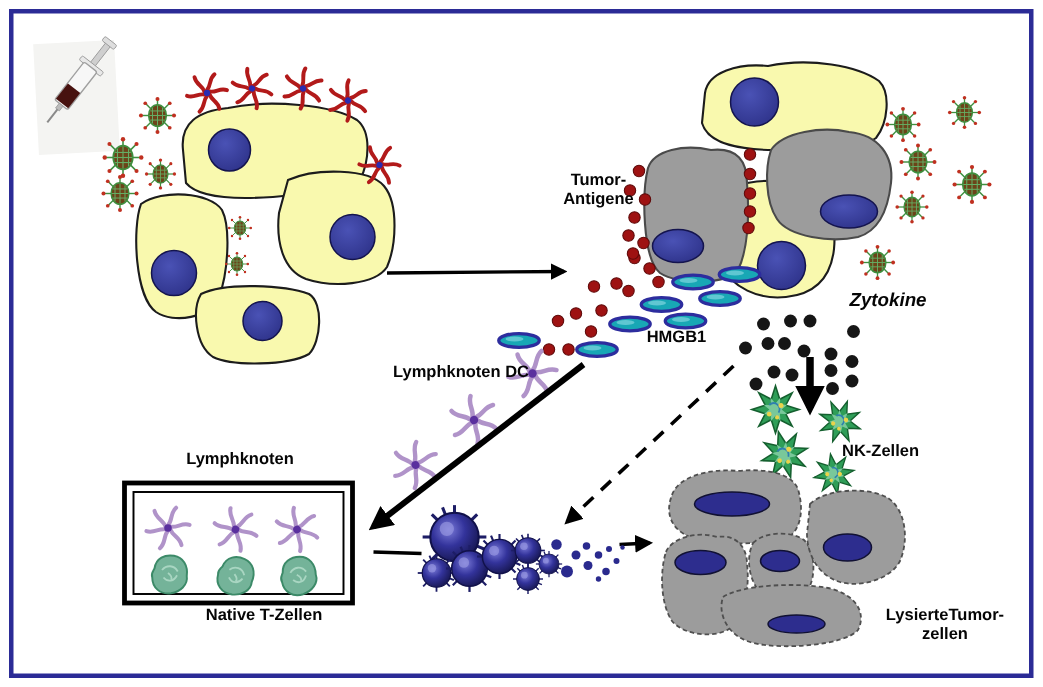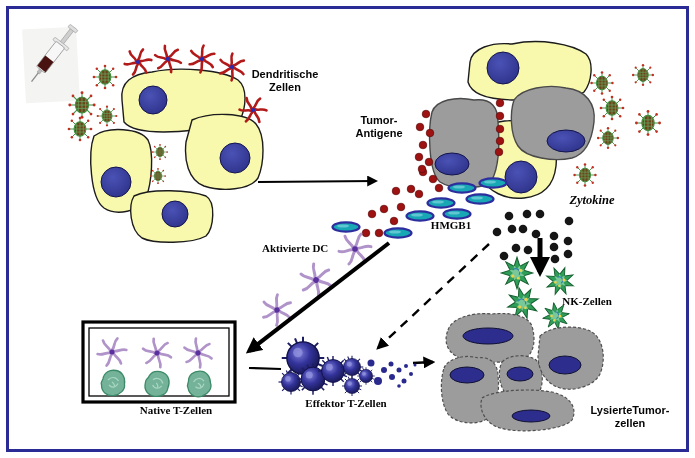--- a/index.html
+++ b/index.html
@@ -338,7 +338,6 @@
     </g>
   </svg>
 
-  <div class="lbl" style="left:243px;top:68px;width:84px;">Dendritische Zellen</div>
 
   <div class="lbl" style="left:348px;top:114px;width:62px;">Tumor-Antigene</div>
 

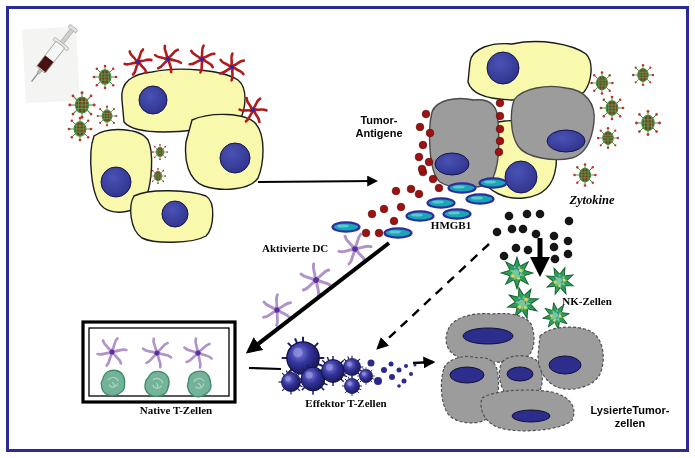--- a/index.html
+++ b/index.html
@@ -339,7 +339,7 @@
   </svg>
 
 
-  <div class="lbl" style="left:348px;top:114px;width:62px;">Tumor-Antigene</div>
+  <div class="lbl" style="left:368px;top:114px;width:62px;">Tumor-Antigene</div>
 
 
   <div class="lbl it nowrap" style="left:554px;top:193px;width:76px;">Zytokine</div>

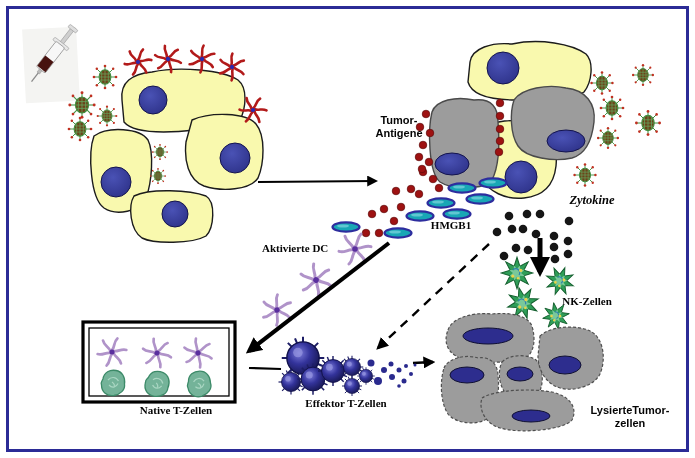--- a/index.html
+++ b/index.html
@@ -26,7 +26,7 @@
     text-align:center;
   }
   .lbl.it{font-style:italic;font-size:12.5px;}
-  .nowrap{white-space:nowrap;font-family:Liberation Serif, serif;}
+  .nowrap{white-space:nowrap;}
 </style>
 </head>
 <body>

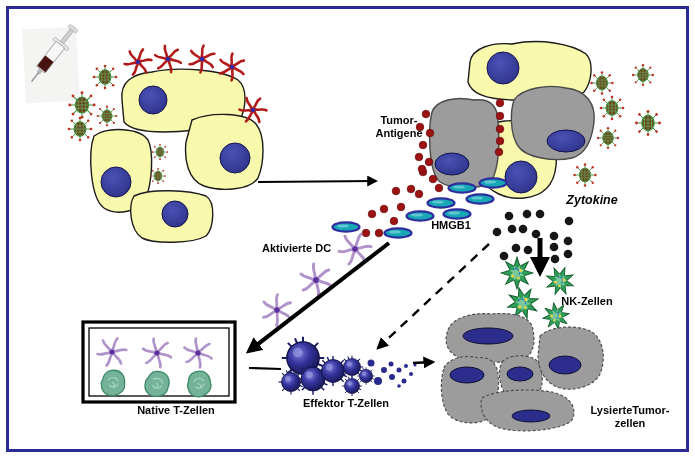--- a/index.html
+++ b/index.html
@@ -346,7 +346,7 @@
 
   <div class="lbl nowrap" style="left:422px;top:219px;width:58px;">HMGB1</div>
 
-  <div class="lbl nowrap" style="left:262px;top:242px;">Aktivierte DC</div>
+  <div class="lbl nowrap" style="left:262px;top:242px;">Lymphknoten DC</div>
 
 
   <div class="lbl nowrap" style="left:108px;top:404px;width:136px;">Native T-Zellen</div>

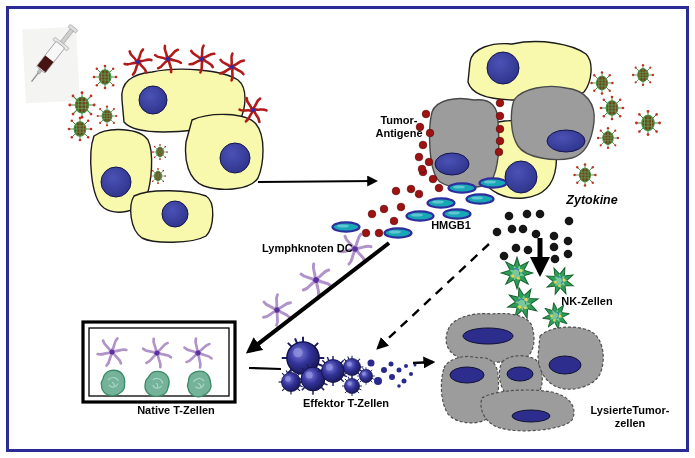--- a/index.html
+++ b/index.html
@@ -348,6 +348,7 @@
 
   <div class="lbl nowrap" style="left:262px;top:242px;">Lymphknoten DC</div>
 
+  <div class="lbl nowrap" style="left:108px;top:300px;width:104px;">Lymphknoten</div>
 
   <div class="lbl nowrap" style="left:108px;top:404px;width:136px;">Native T-Zellen</div>
 

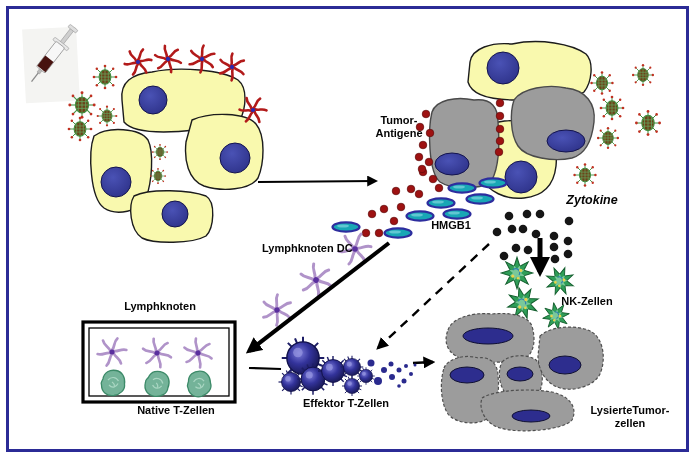--- a/index.html
+++ b/index.html
@@ -352,7 +352,6 @@
 
   <div class="lbl nowrap" style="left:108px;top:404px;width:136px;">Native T-Zellen</div>
 
-  <div class="lbl nowrap" style="left:288px;top:397px;width:116px;">Effektor T-Zellen</div>
 
   <div class="lbl nowrap" style="left:551px;top:295px;width:72px;">NK-Zellen</div>
 

